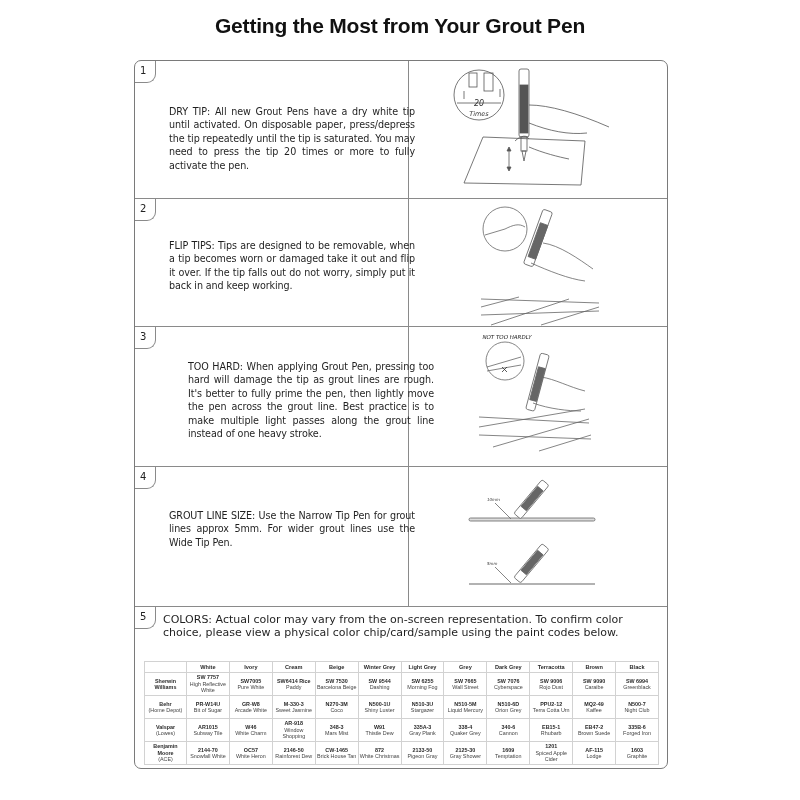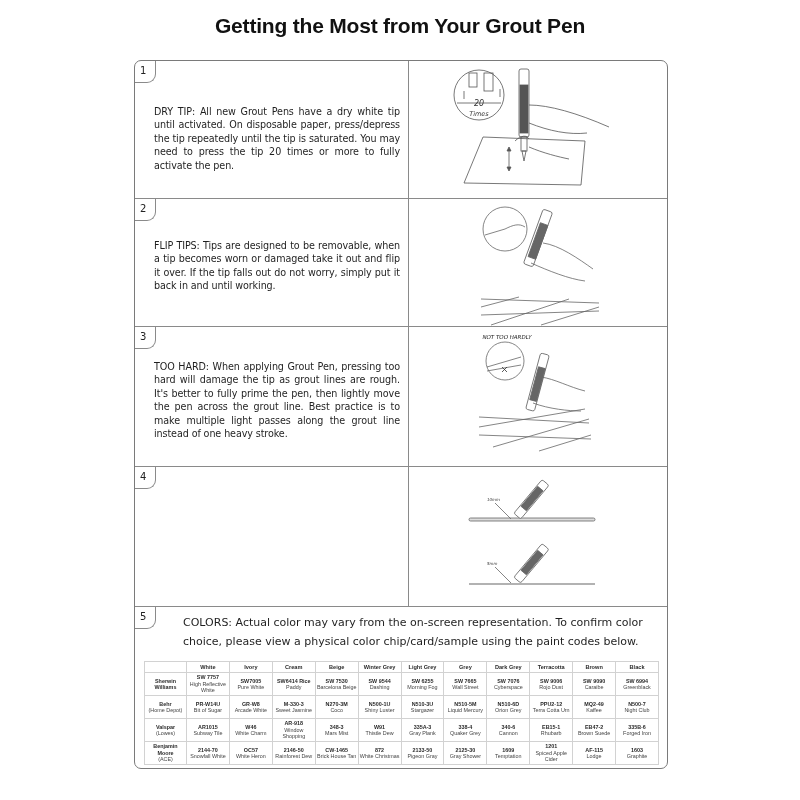--- a/index.html
+++ b/index.html
@@ -35,7 +35,7 @@
     font-size: 10px; line-height: 22px; padding-left: 6px; color: #222;
   }
   .step-text {
-    position: absolute; left: 19px; width: 246px;
+    position: absolute; left: 34px; width: 246px;
     font-size: 9.6px; line-height: 13.4px; text-align: justify; color: #1f1f1f;
     letter-spacing: -0.1px;
   }

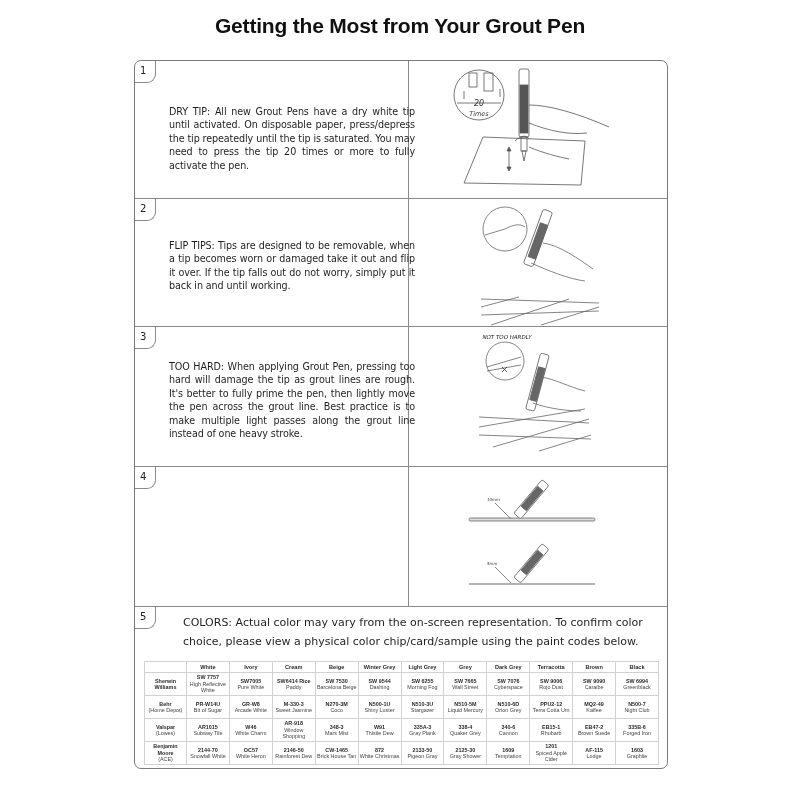--- a/index.html
+++ b/index.html
@@ -114,7 +114,7 @@
   <div class="step s2">
     <div class="left">
       <div class="num-tab">2</div>
-      <div class="step-text" style="top:40px;">FLIP TIPS: Tips are designed to be removable, when a tip becomes worn or damaged take it out and flip it over. If the tip falls out do not worry, simply put it back in and until working.</div>
+      <div class="step-text" style="top:40px;">FLIP TIPS: Tips are designed to be removable, when a tip becomes worn or damaged take it out and flip it over. If the tip falls out do not worry, simply put it back in and keep working.</div>
     </div>
     <div class="right">
       <svg width="258" height="128" viewBox="0 0 258 128">

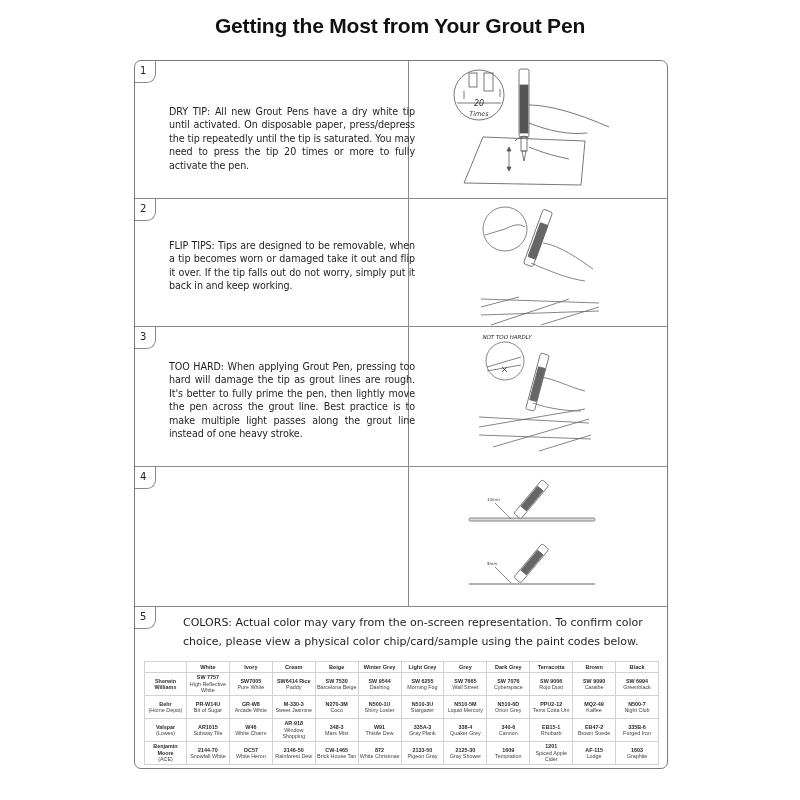--- a/index.html
+++ b/index.html
@@ -138,7 +138,7 @@
   <div class="step s3">
     <div class="left">
       <div class="num-tab">3</div>
-      <div class="step-text" style="top:33px;">TOO HARD: When applying Grout Pen, pressing too hard will damage the tip as grout lines are rough. It's better to fully prime the pen, then lightly move the pen across the grout line. Best practice is to make multiple light passes along the grout line instead of one heavy stroke.</div>
+      <div class="step-text" style="top:33px;margin-left:19px;">TOO HARD: When applying Grout Pen, pressing too hard will damage the tip as grout lines are rough. It's better to fully prime the pen, then lightly move the pen across the grout line. Best practice is to make multiple light passes along the grout line instead of one heavy stroke.</div>
     </div>
     <div class="right">
       <svg width="258" height="140" viewBox="0 0 258 140">

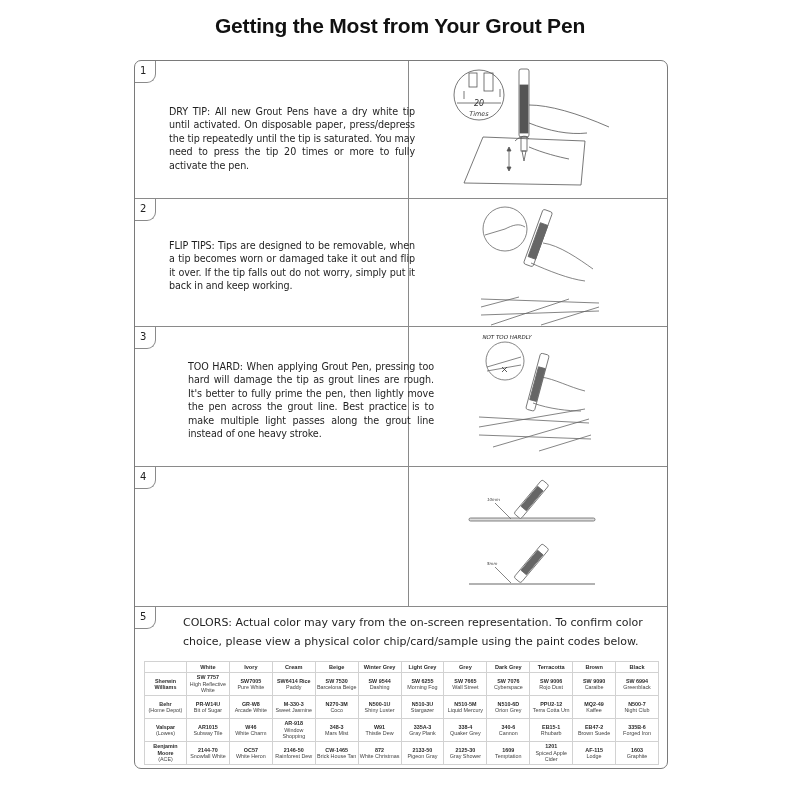--- a/index.html
+++ b/index.html
@@ -164,6 +164,7 @@
   <div class="step s4">
     <div class="left">
       <div class="num-tab">4</div>
+      <div class="step-text" style="top:42px;">GROUT LINE SIZE: Use the Narrow Tip Pen for grout lines approx 5mm. For wider grout lines use the Wide Tip Pen.</div>
     </div>
     <div class="right">
       <svg width="258" height="140" viewBox="0 0 258 140">

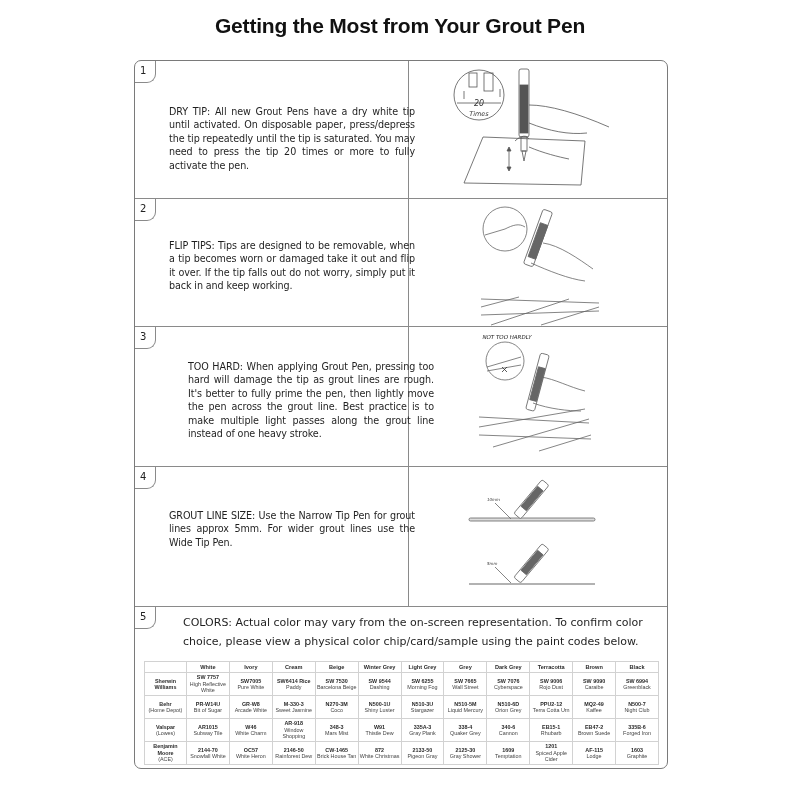--- a/index.html
+++ b/index.html
@@ -47,8 +47,8 @@
   .s5 { top: 546px; height: 163px; border-bottom: none; }
 
   .s5 .colors-text {
-    position: absolute; left: 48px; top: 6px; width: 480px;
-    font-size: 11px; line-height: 19px; color: #1f1f1f;
+    position: absolute; left: 28px; top: 6px; width: 480px;
+    font-size: 11px; line-height: 13px; color: #1f1f1f;
   }
 
   table.codes {

